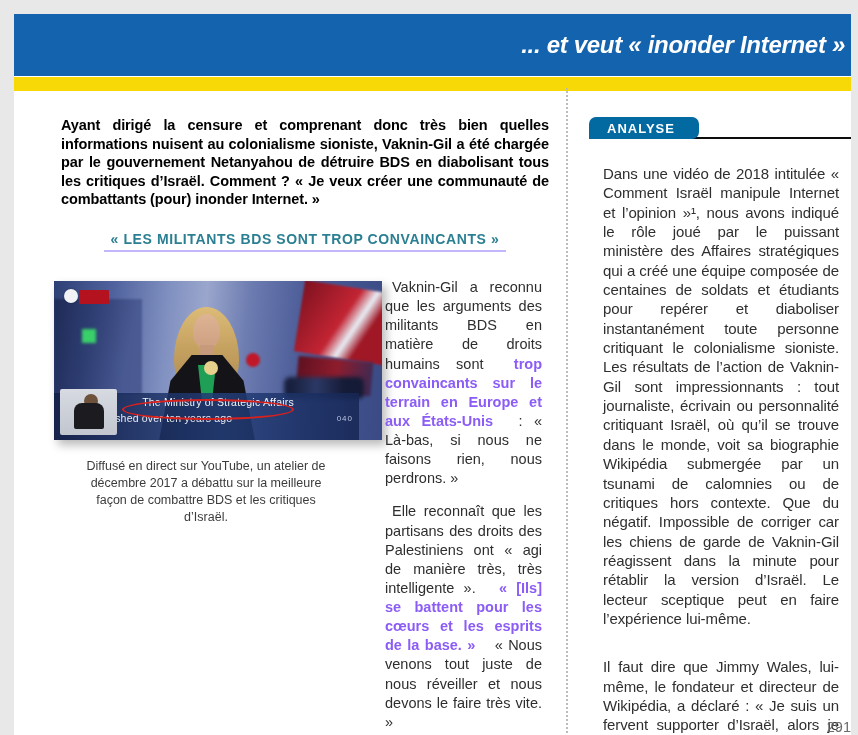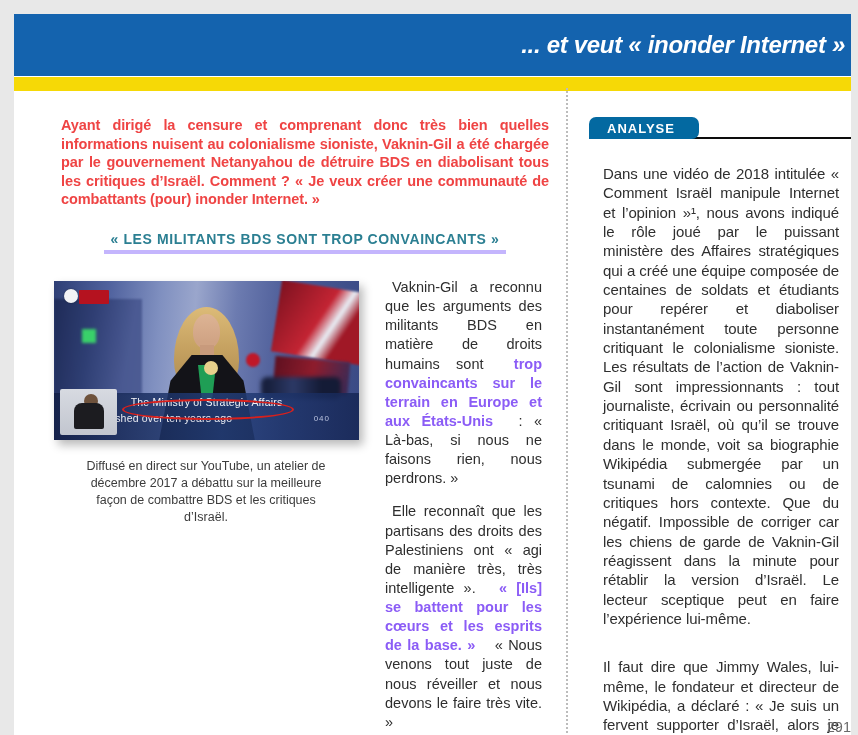--- a/index.html
+++ b/index.html
@@ -35,7 +35,7 @@
   
   .intro {
     position:absolute; left:40px; top:95px; width:502px;
-    font-size:14.5px; font-weight:700; color:#ef4444;
+    font-size:14.5px; font-weight:700; color:#000000;
     line-height:1.28; text-align:justify; letter-spacing:-0.1px;
   }
   

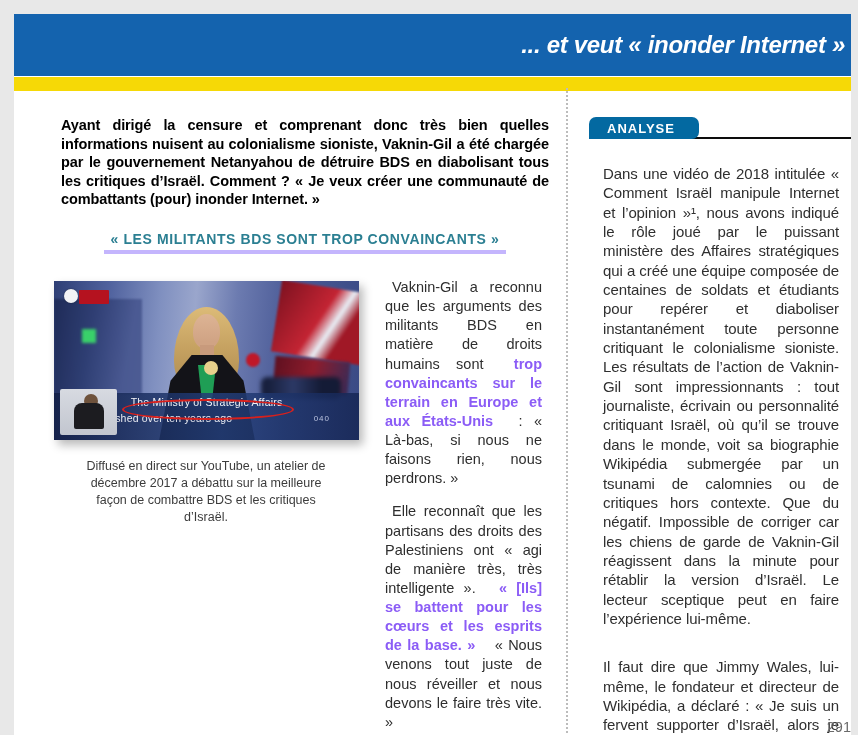--- a/index.html
+++ b/index.html
@@ -45,7 +45,7 @@
   .section-heading {
     display:inline-block;
     color:#2b7f92; font-size:14px; font-weight:800; letter-spacing:0.6px;
-    border-bottom:4px solid #c4b5fd; padding-bottom:3px; white-space:nowrap;
+    border-bottom:2px solid #c4b5fd; padding-bottom:3px; white-space:nowrap;
   }
   
   .video {

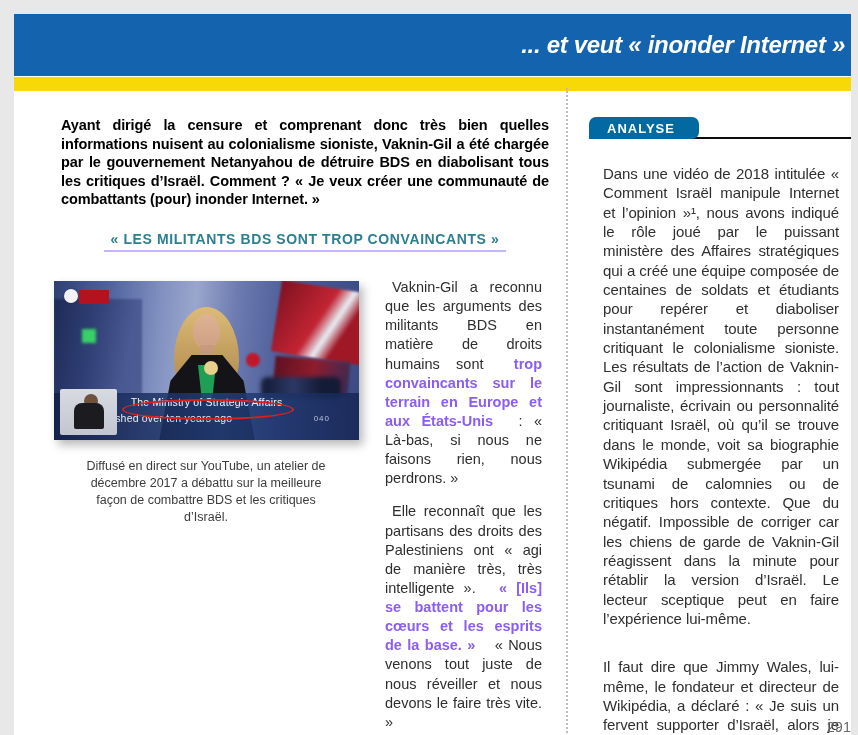--- a/index.html
+++ b/index.html
@@ -49,7 +49,7 @@
   }
   
   .video {
-    position:absolute; left:40px; top:267px; width:305px; height:159px;
+    position:absolute; left:40px; top:267px; width:328px; height:159px;
     overflow:hidden;
     box-shadow:4px 5px 9px rgba(0,0,0,0.28);
     background:linear-gradient(95deg,#2e3f75 0%,#51639f 18%,#8090c0 34%,#9aa6cc 45%,#6c7bb0 58%,#4a5a96 75%,#3a4a84 100%);

